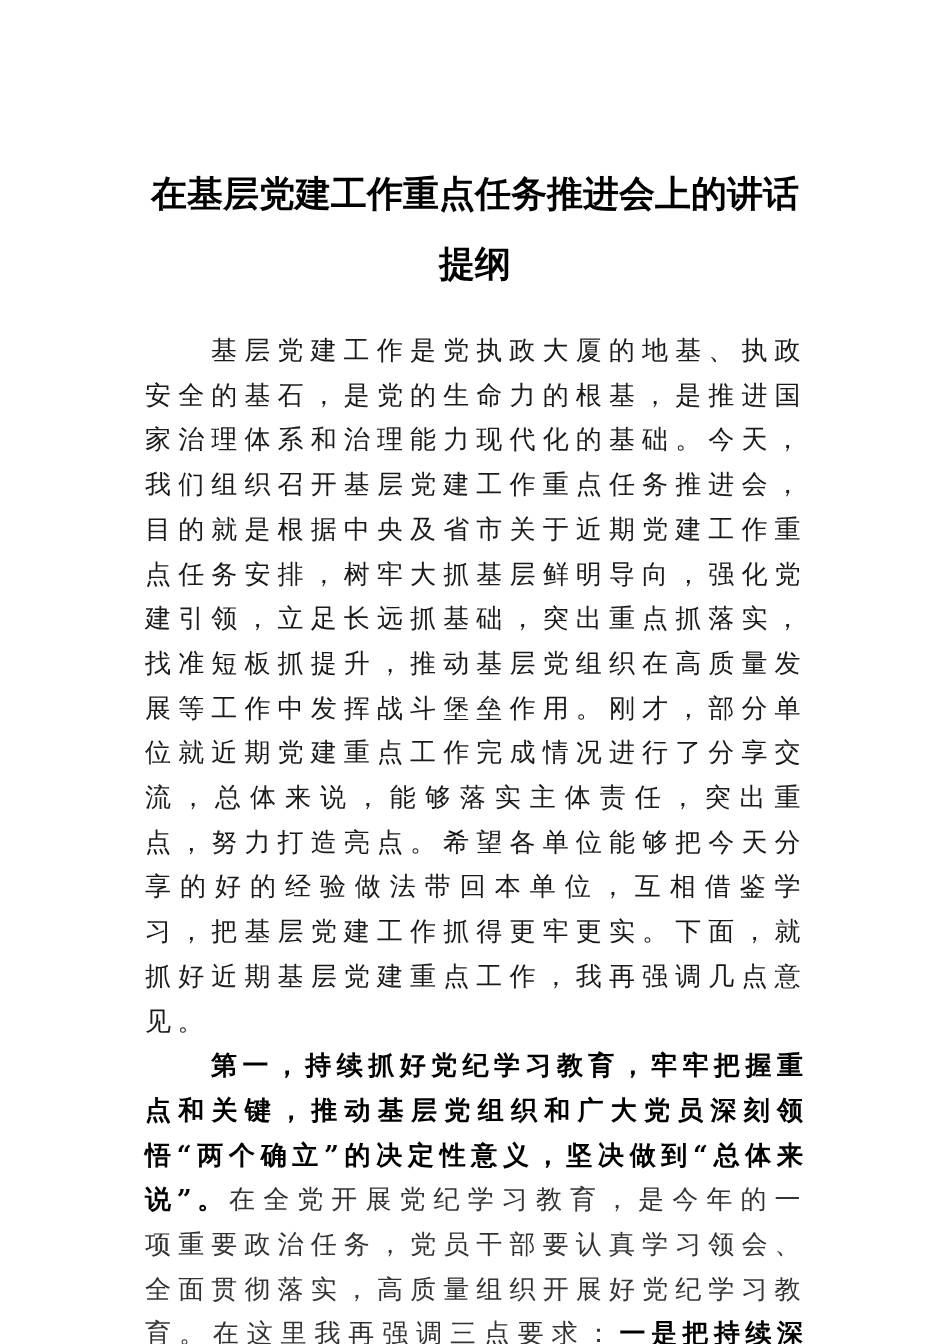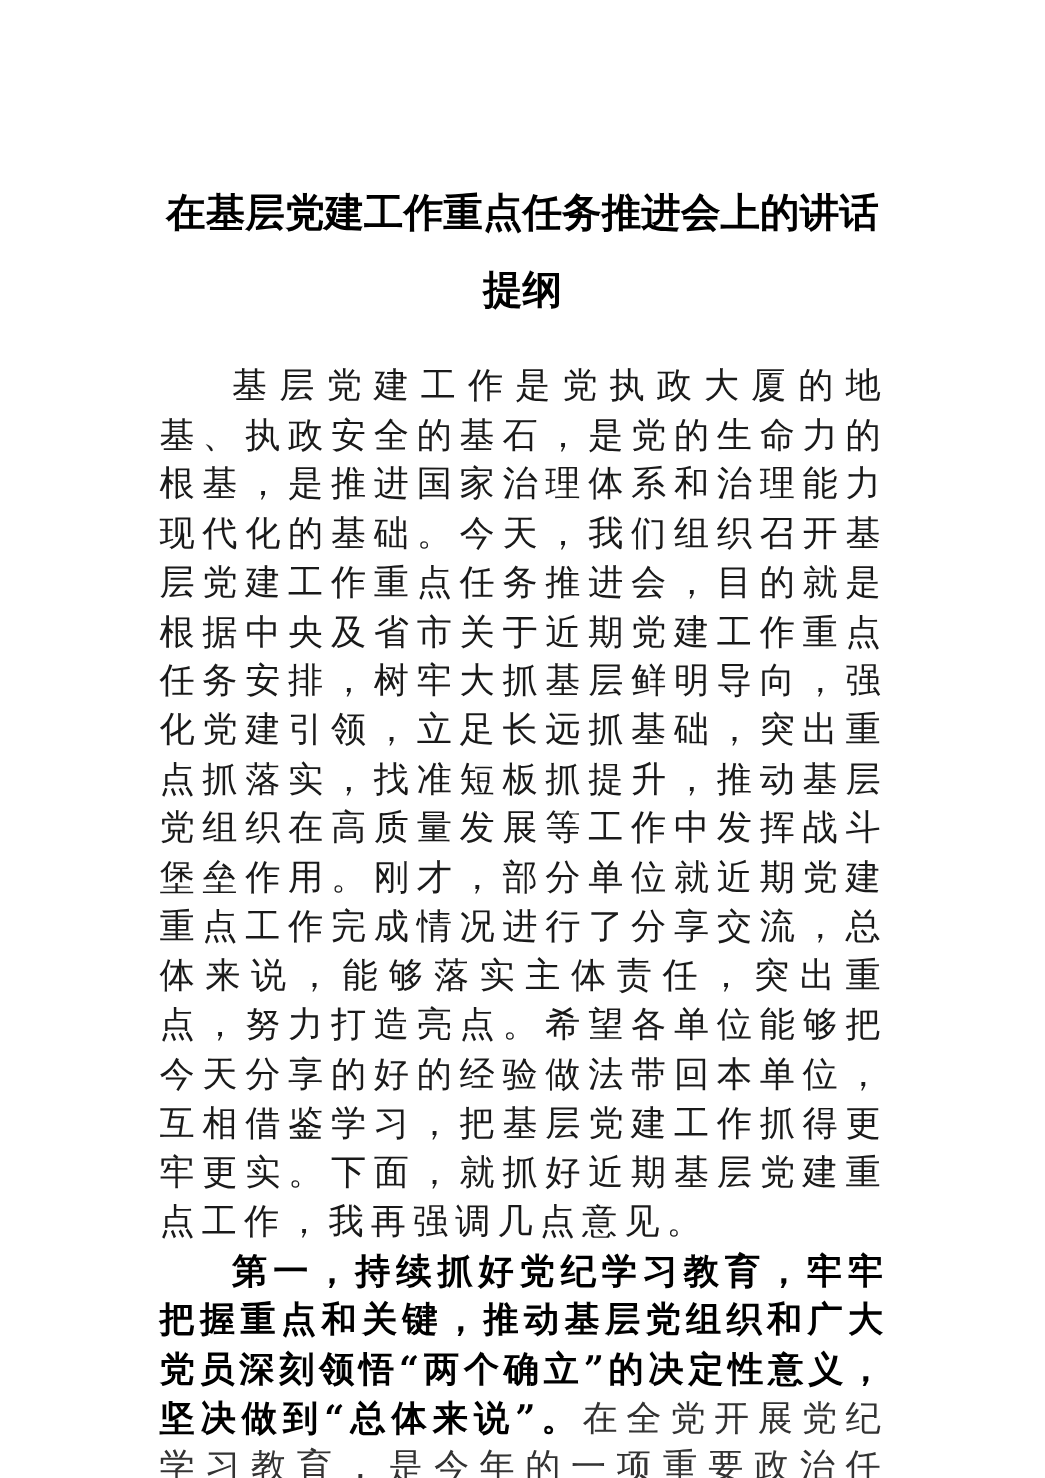--- a/index.html
+++ b/index.html
@@ -44,7 +44,7 @@
   }
   .para {
     margin: 0;
-    font-size: 32px;
+    font-size: 26px;
     line-height: 44.7px;
     letter-spacing: 6.4px;
     text-indent: 66px;

